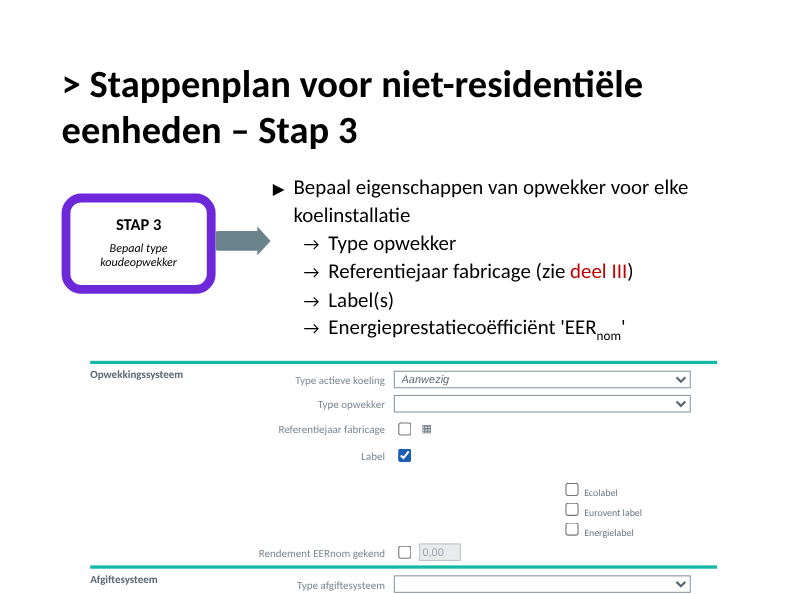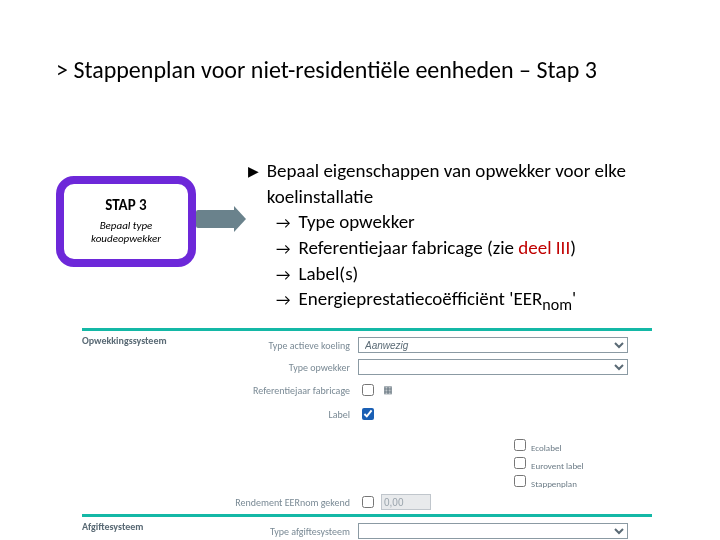--- a/index.html
+++ b/index.html
@@ -18,8 +18,8 @@
     left: 56px;
     top: 56px;
     right: 56px;
-    font-size: 24px;
-    font-weight: 400;
+    font-size: 35px;
+    font-weight: 700;
     line-height: 1.2;
   }
   .content {

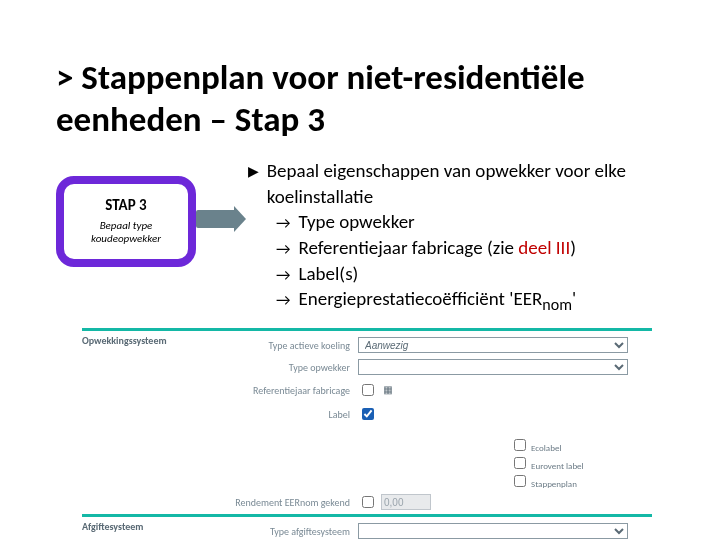--- a/index.html
+++ b/index.html
@@ -98,7 +98,7 @@
     padding-top: 3px;
   }
   .red { color: #c00000; }
-  .nom { font-size: 16px; vertical-align: sub; }
+  .nom { font-size: 12px; vertical-align: sub; }
   .shot {
     position: absolute;
     left: 82px;

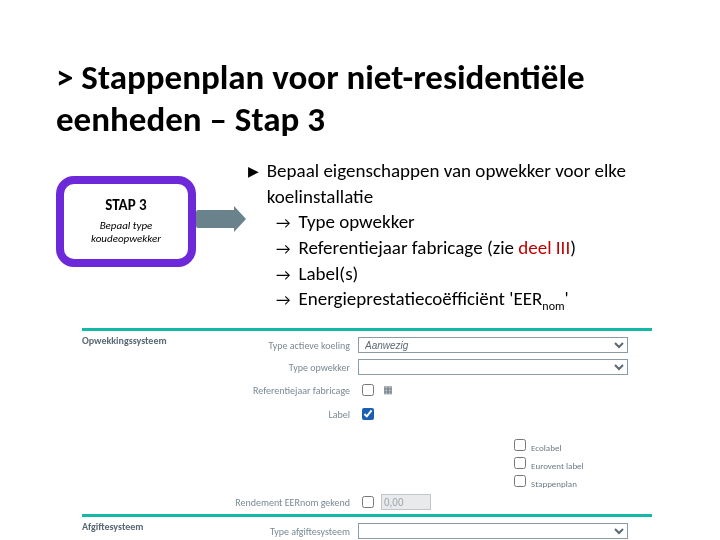--- a/index.html
+++ b/index.html
@@ -240,7 +240,7 @@
       <div class="sublabels">
         <div><input type="checkbox" class="cb" style=""> <span>Ecolabel</span></div>
         <div><input type="checkbox" class="cb" style=""> <span>Eurovent label</span></div>
-        <div><input type="checkbox" class="cb" style=""> <span>Stappenplan</span></div>
+        <div><input type="checkbox" class="cb" style=""> <span>Energielabel</span></div>
       </div>
       <div class="row">
         <div class="lab">Rendement EERnom gekend</div>

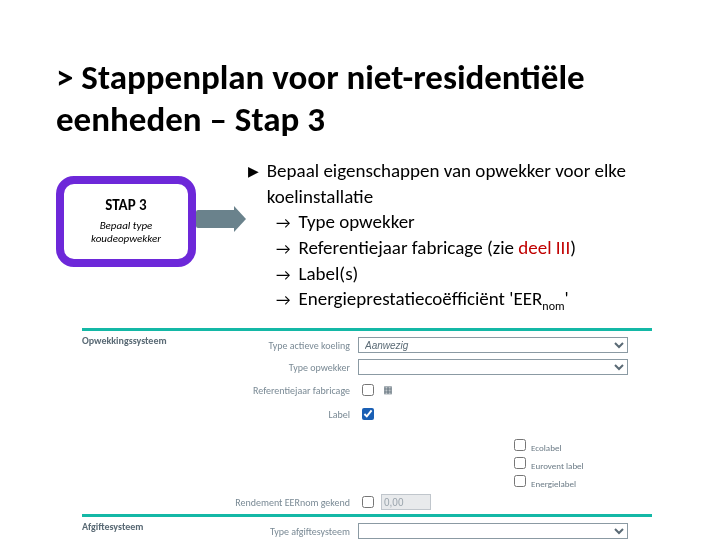--- a/index.html
+++ b/index.html
@@ -142,7 +142,7 @@
     padding: 0 2px;
   }
   .shot .wide { width: 270px; font-style: italic; }
-  .shot .small { width: 50px; }
+  .shot .small { width: 38px; }
   .shot .icon {
     display: inline-block;
     width: 14px; height: 14px;

